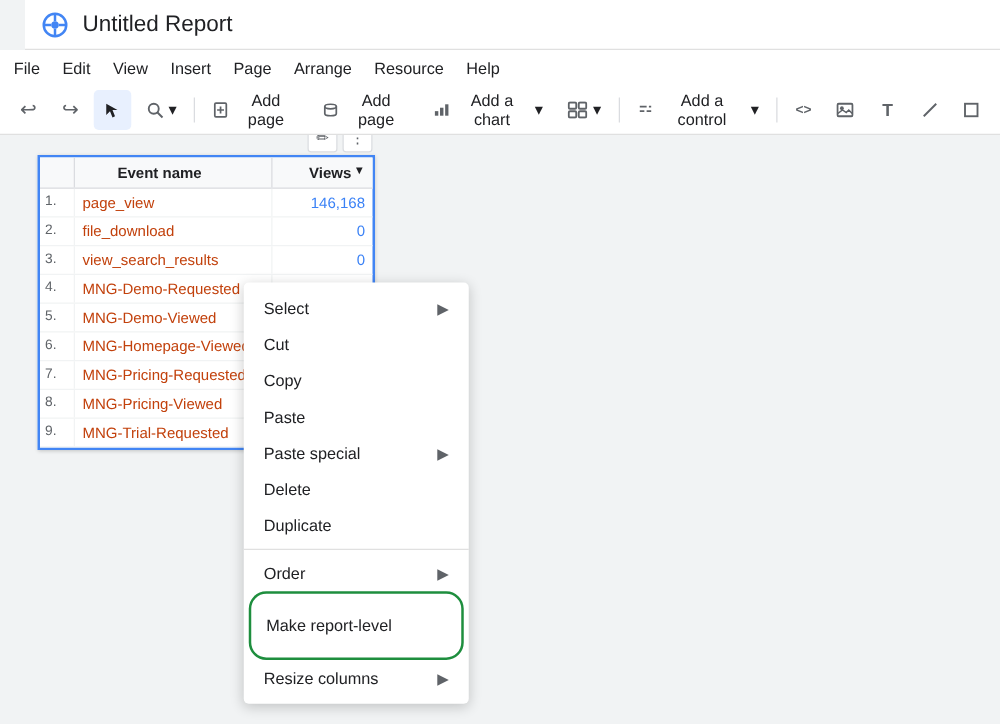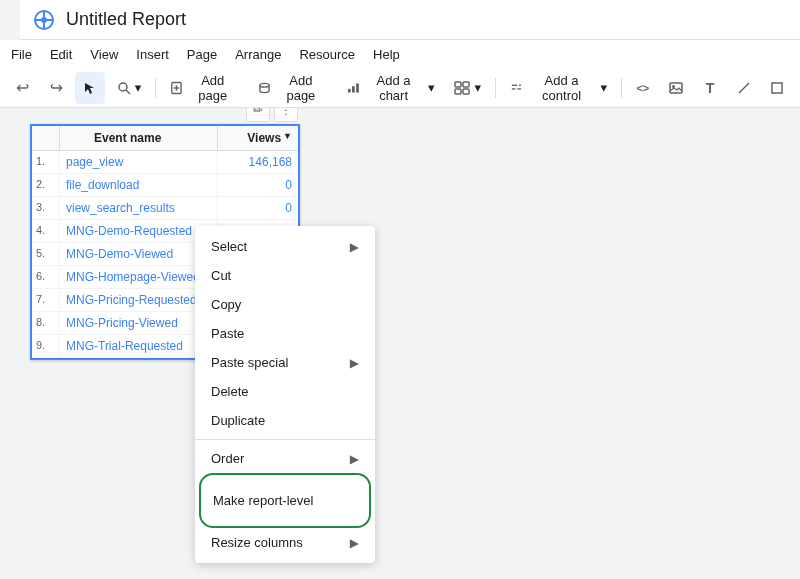--- a/index.html
+++ b/index.html
@@ -150,7 +150,7 @@
       border-bottom: 1px solid #f1f3f4;
     }
     .td-num { width: 28px; padding: 4px 4px; font-size: 11px; color: #5f6368; border-right: 1px solid #f1f3f4; }
-    .td-event { flex: 1; padding: 4px 6px; font-size: 12px; color: #3b82f6; border-right: 1px solid #f1f3f4; overflow: hidden; white-space: nowrap; text-overflow: ellipsis; }
+    .td-event { flex: 1; padding: 4px 6px; font-size: 12px; color: #c2410c; border-right: 1px solid #f1f3f4; overflow: hidden; white-space: nowrap; text-overflow: ellipsis; }
     .td-views { width: 80px; padding: 4px 6px; font-size: 12px; color: #3b82f6; text-align: right; }
 
     

